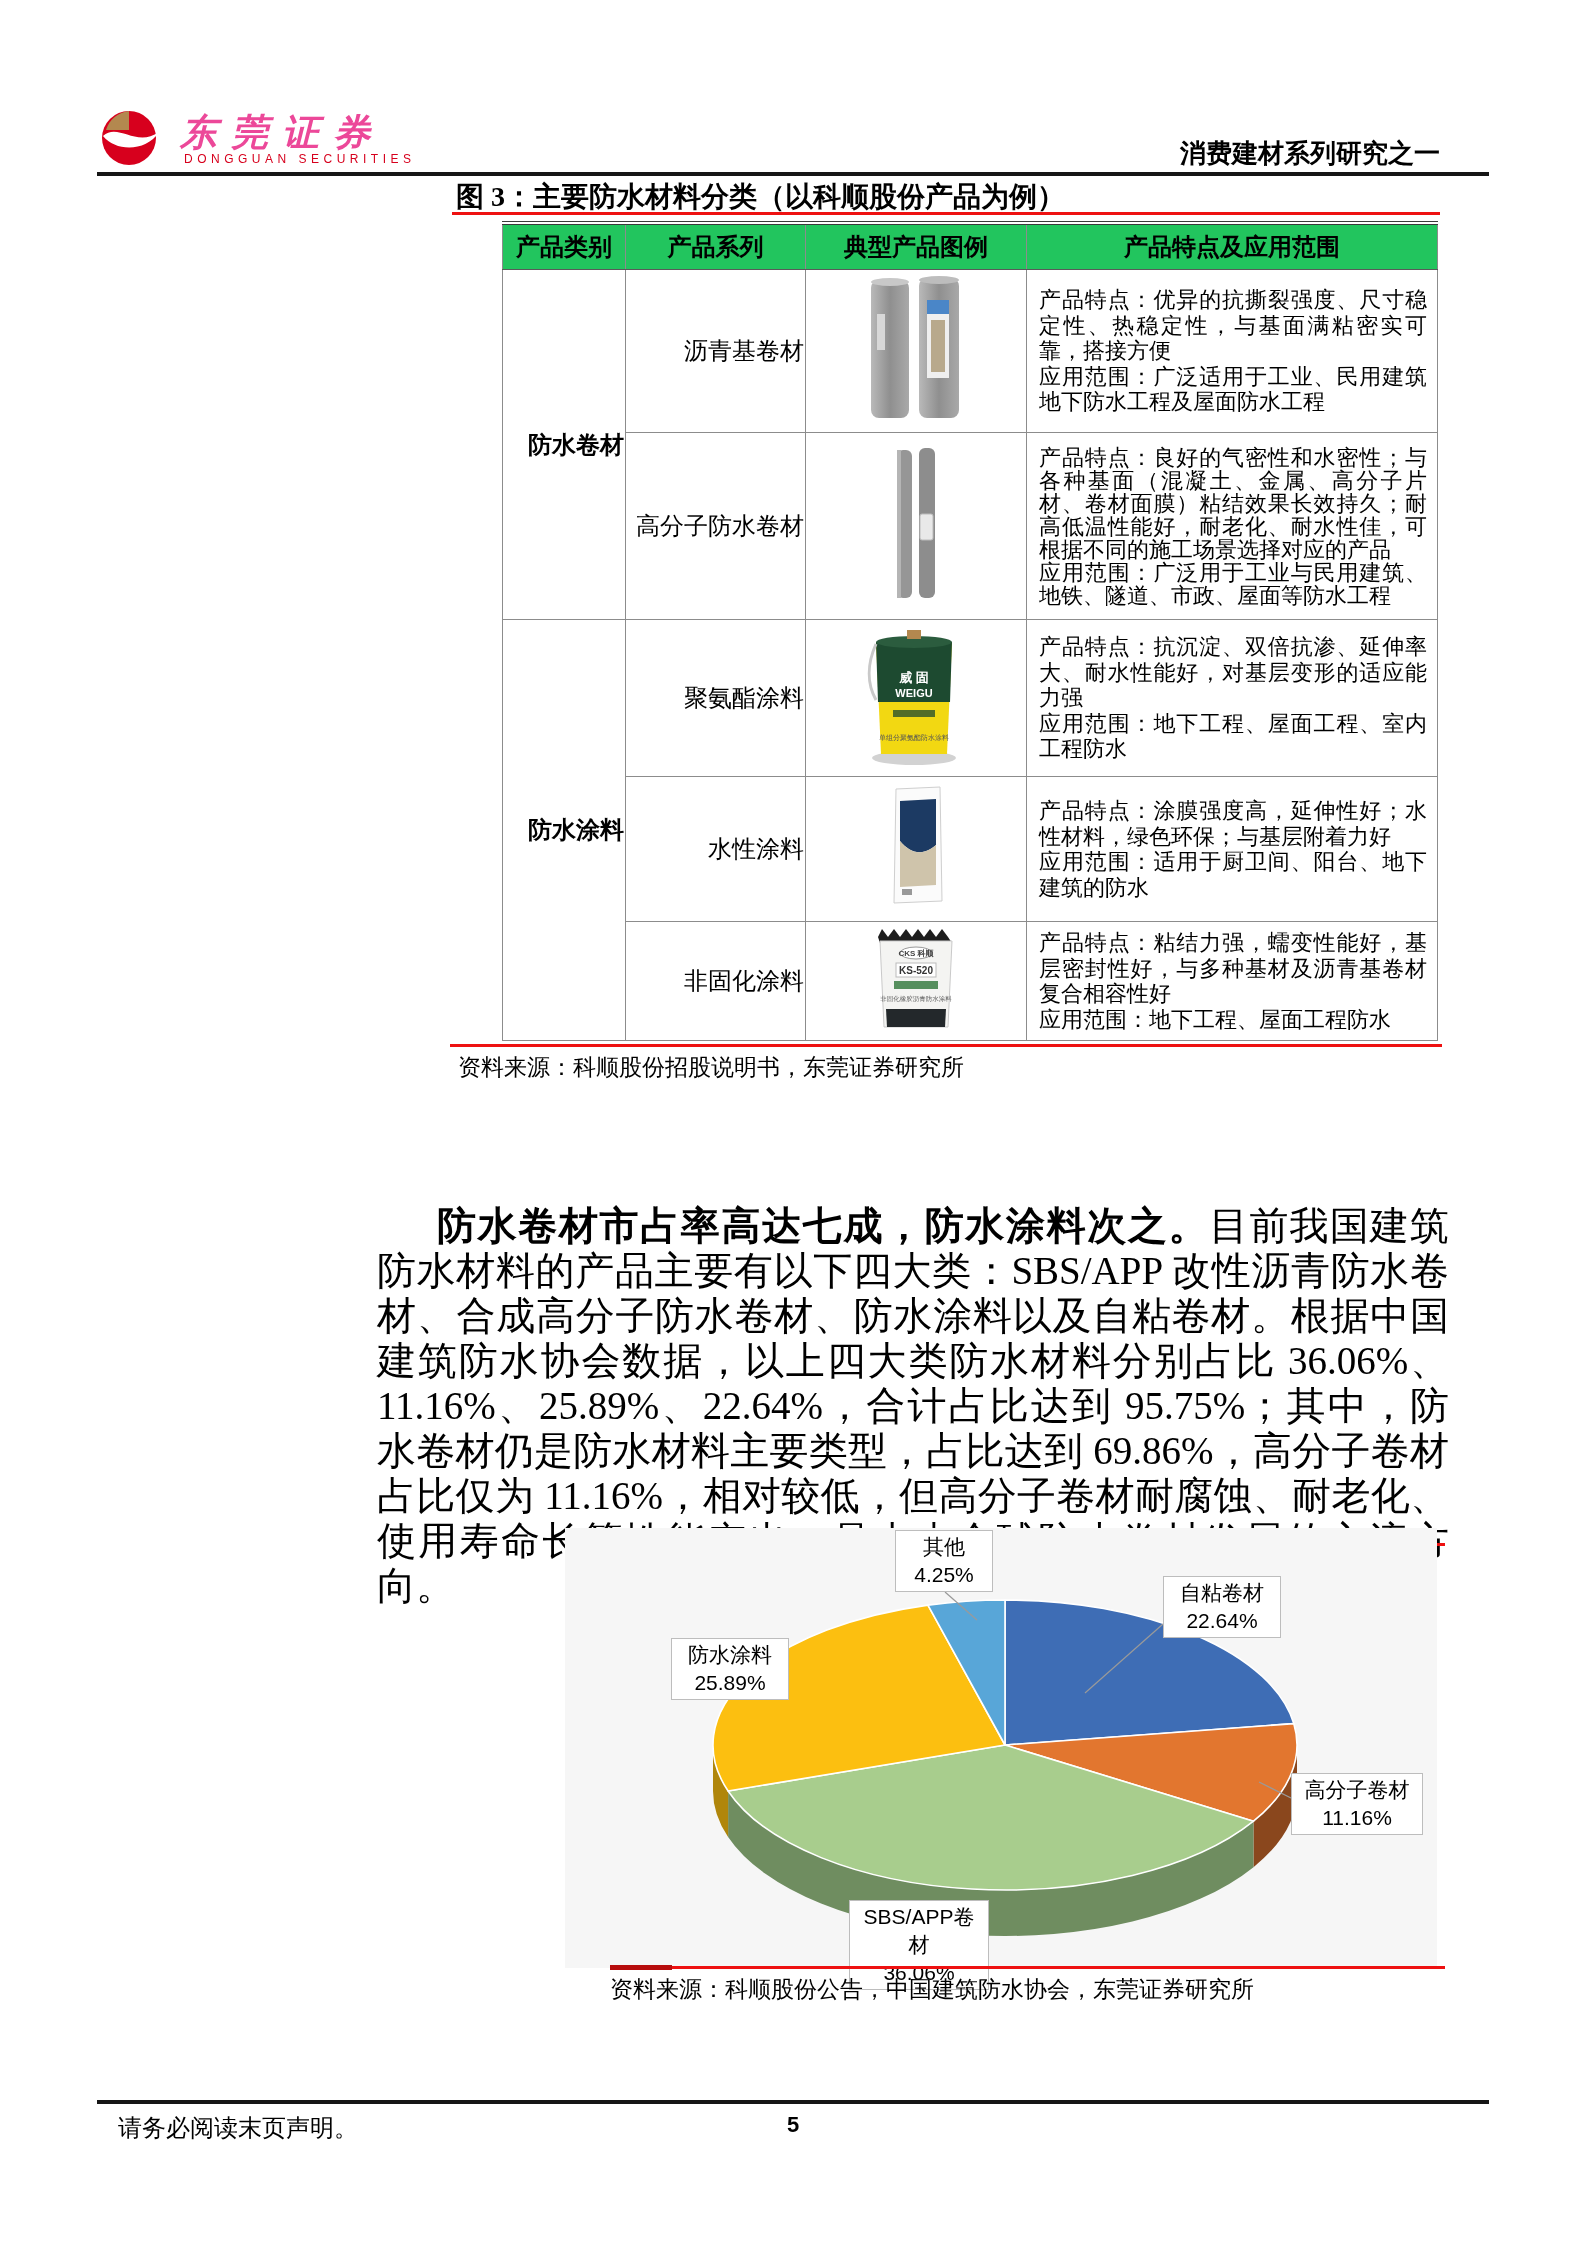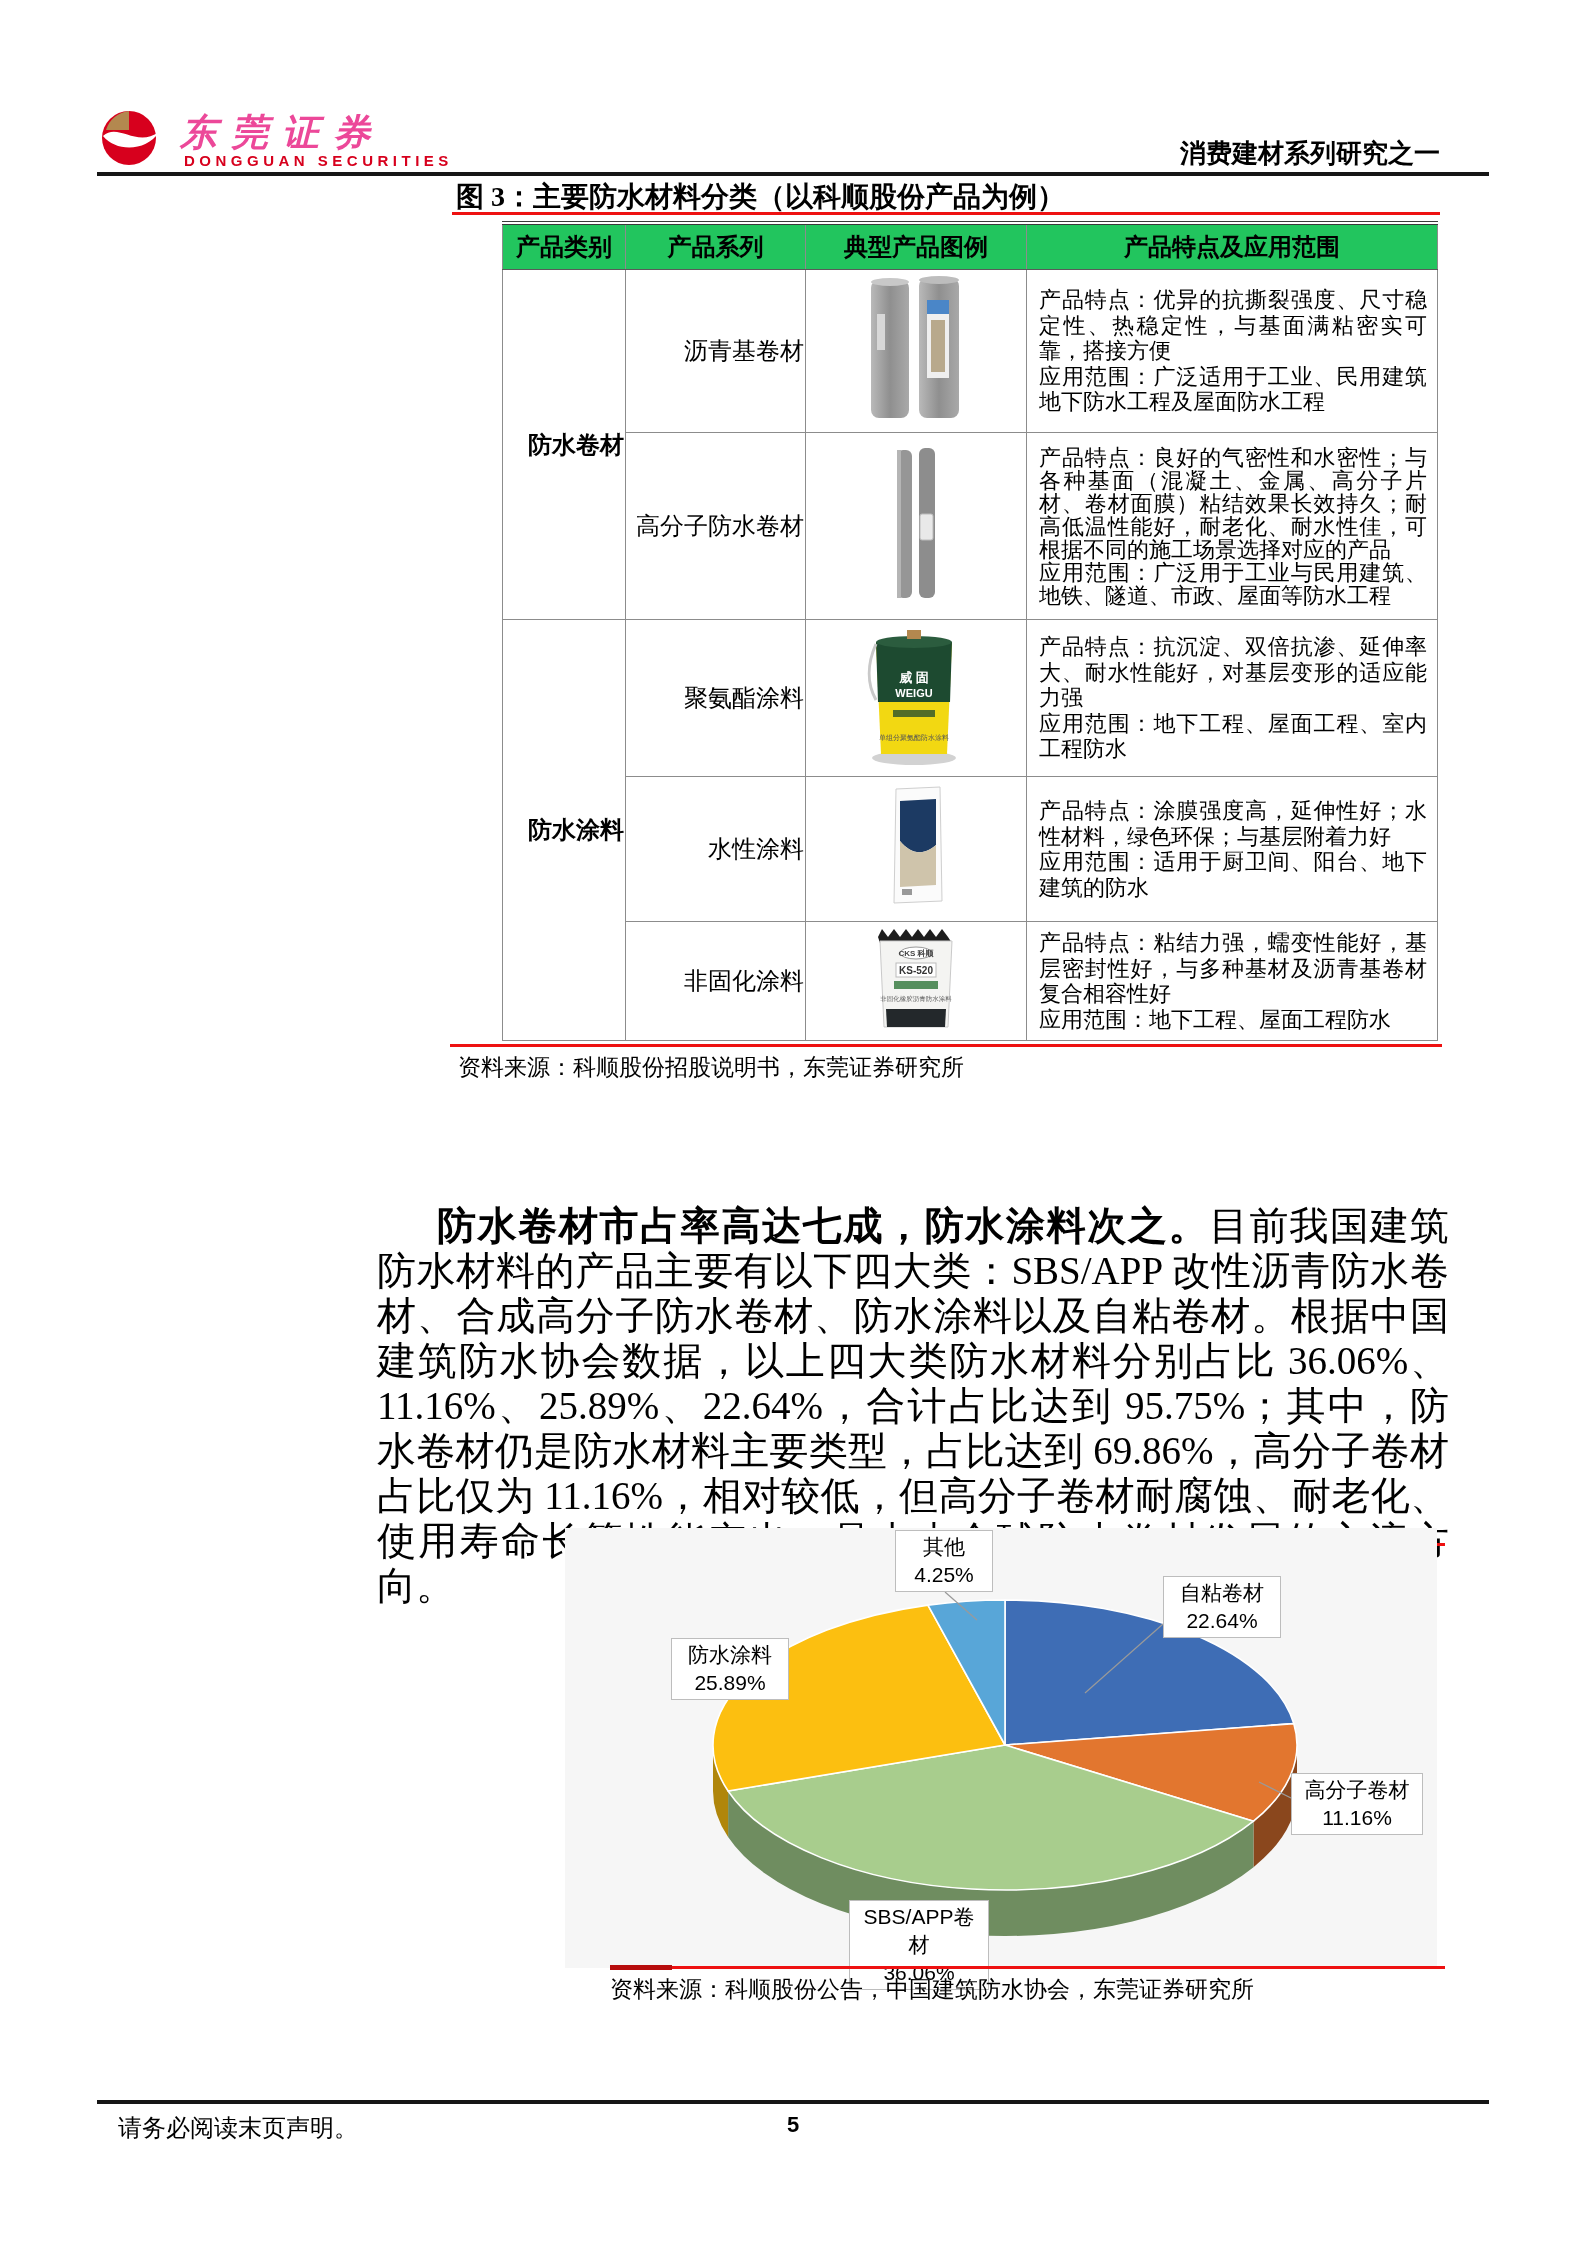--- a/index.html
+++ b/index.html
@@ -9,7 +9,7 @@
 
   
   .brand-text{font-family:Liberation Sans, sans-serif;font-weight:900;color:#ec4899;font-size:37px;letter-spacing:14px;font-style:italic;}
-  .brand-sub{font-family:"Liberation Sans","DejaVu Sans",sans-serif;color:#d7001d;font-size:15px;letter-spacing:4.5px;font-weight:bold;}
+  .brand-sub{font-family:"Liberation Sans","DejaVu Sans",sans-serif;color:#d7001d;font-size:12px;letter-spacing:4.5px;font-weight:normal;}
   .series-label{font-family:"Liberation Sans","DejaVu Sans",sans-serif;font-weight:600;font-size:26px;}
   .black-rule{background:#161616;height:4px;}
 

